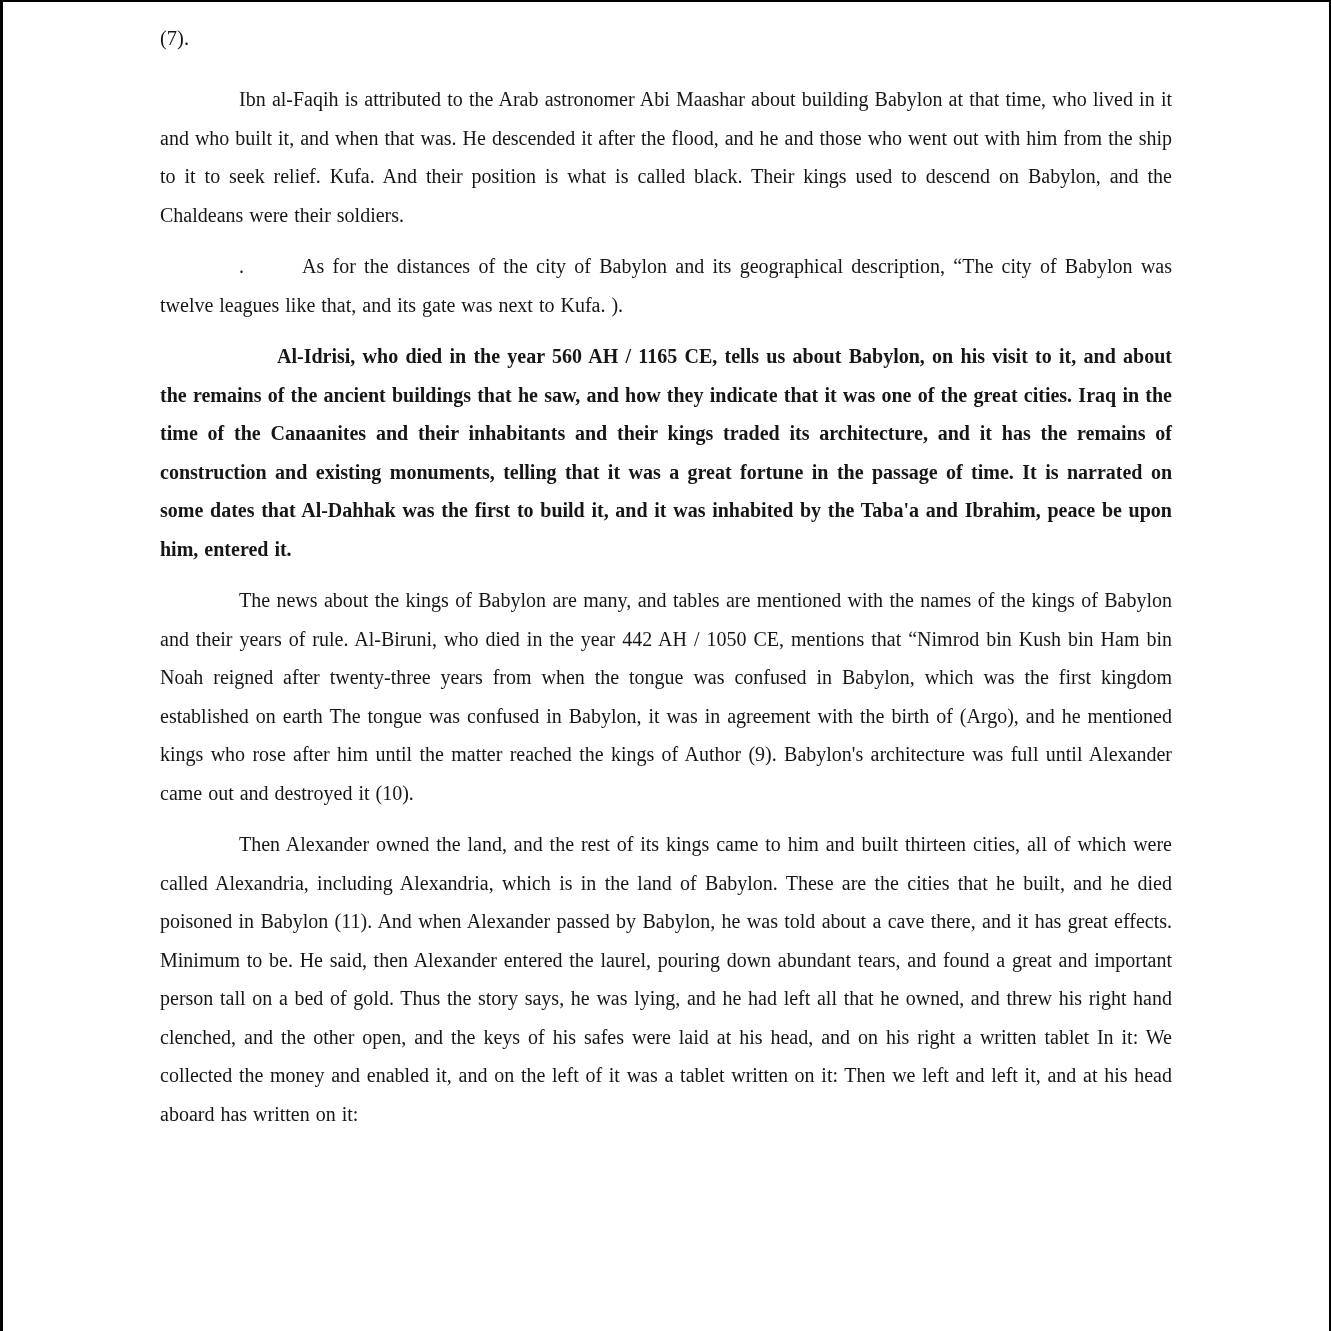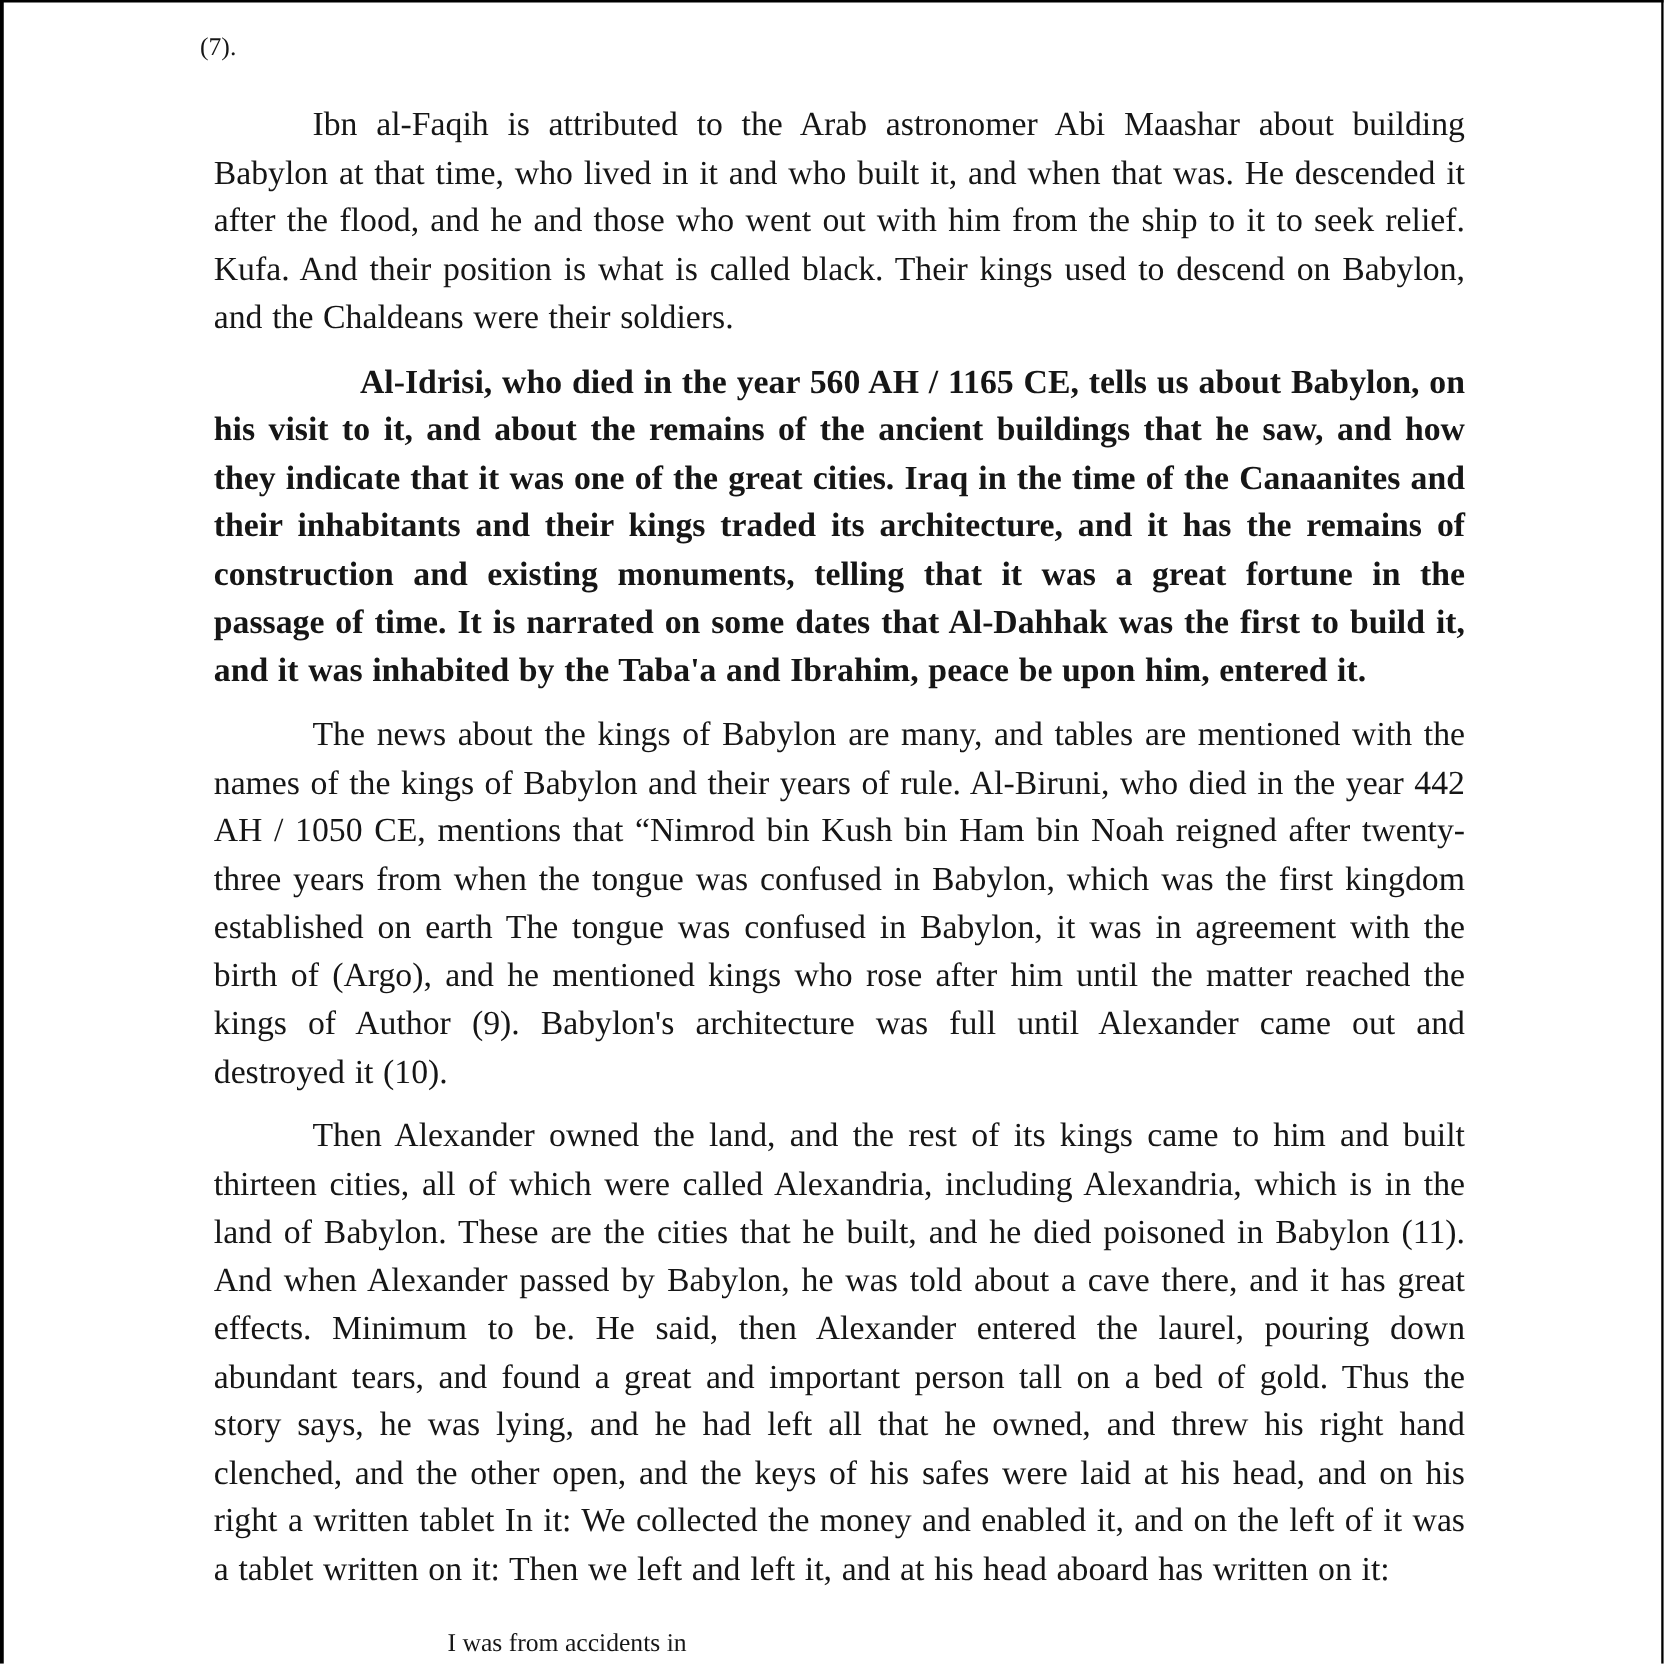--- a/index.html
+++ b/index.html
@@ -57,10 +57,10 @@
     margin-top: 64px;
   }
   .para {
-    font-size: 27px;
+    font-size: 20px;
     line-height: 38.5px;
     text-align: justify;
-    margin: 0 0 13px 11px;
+    margin: 0 0 13px 0;
     word-spacing: 1px;
   }
   .ind-a { text-indent: 79px; }

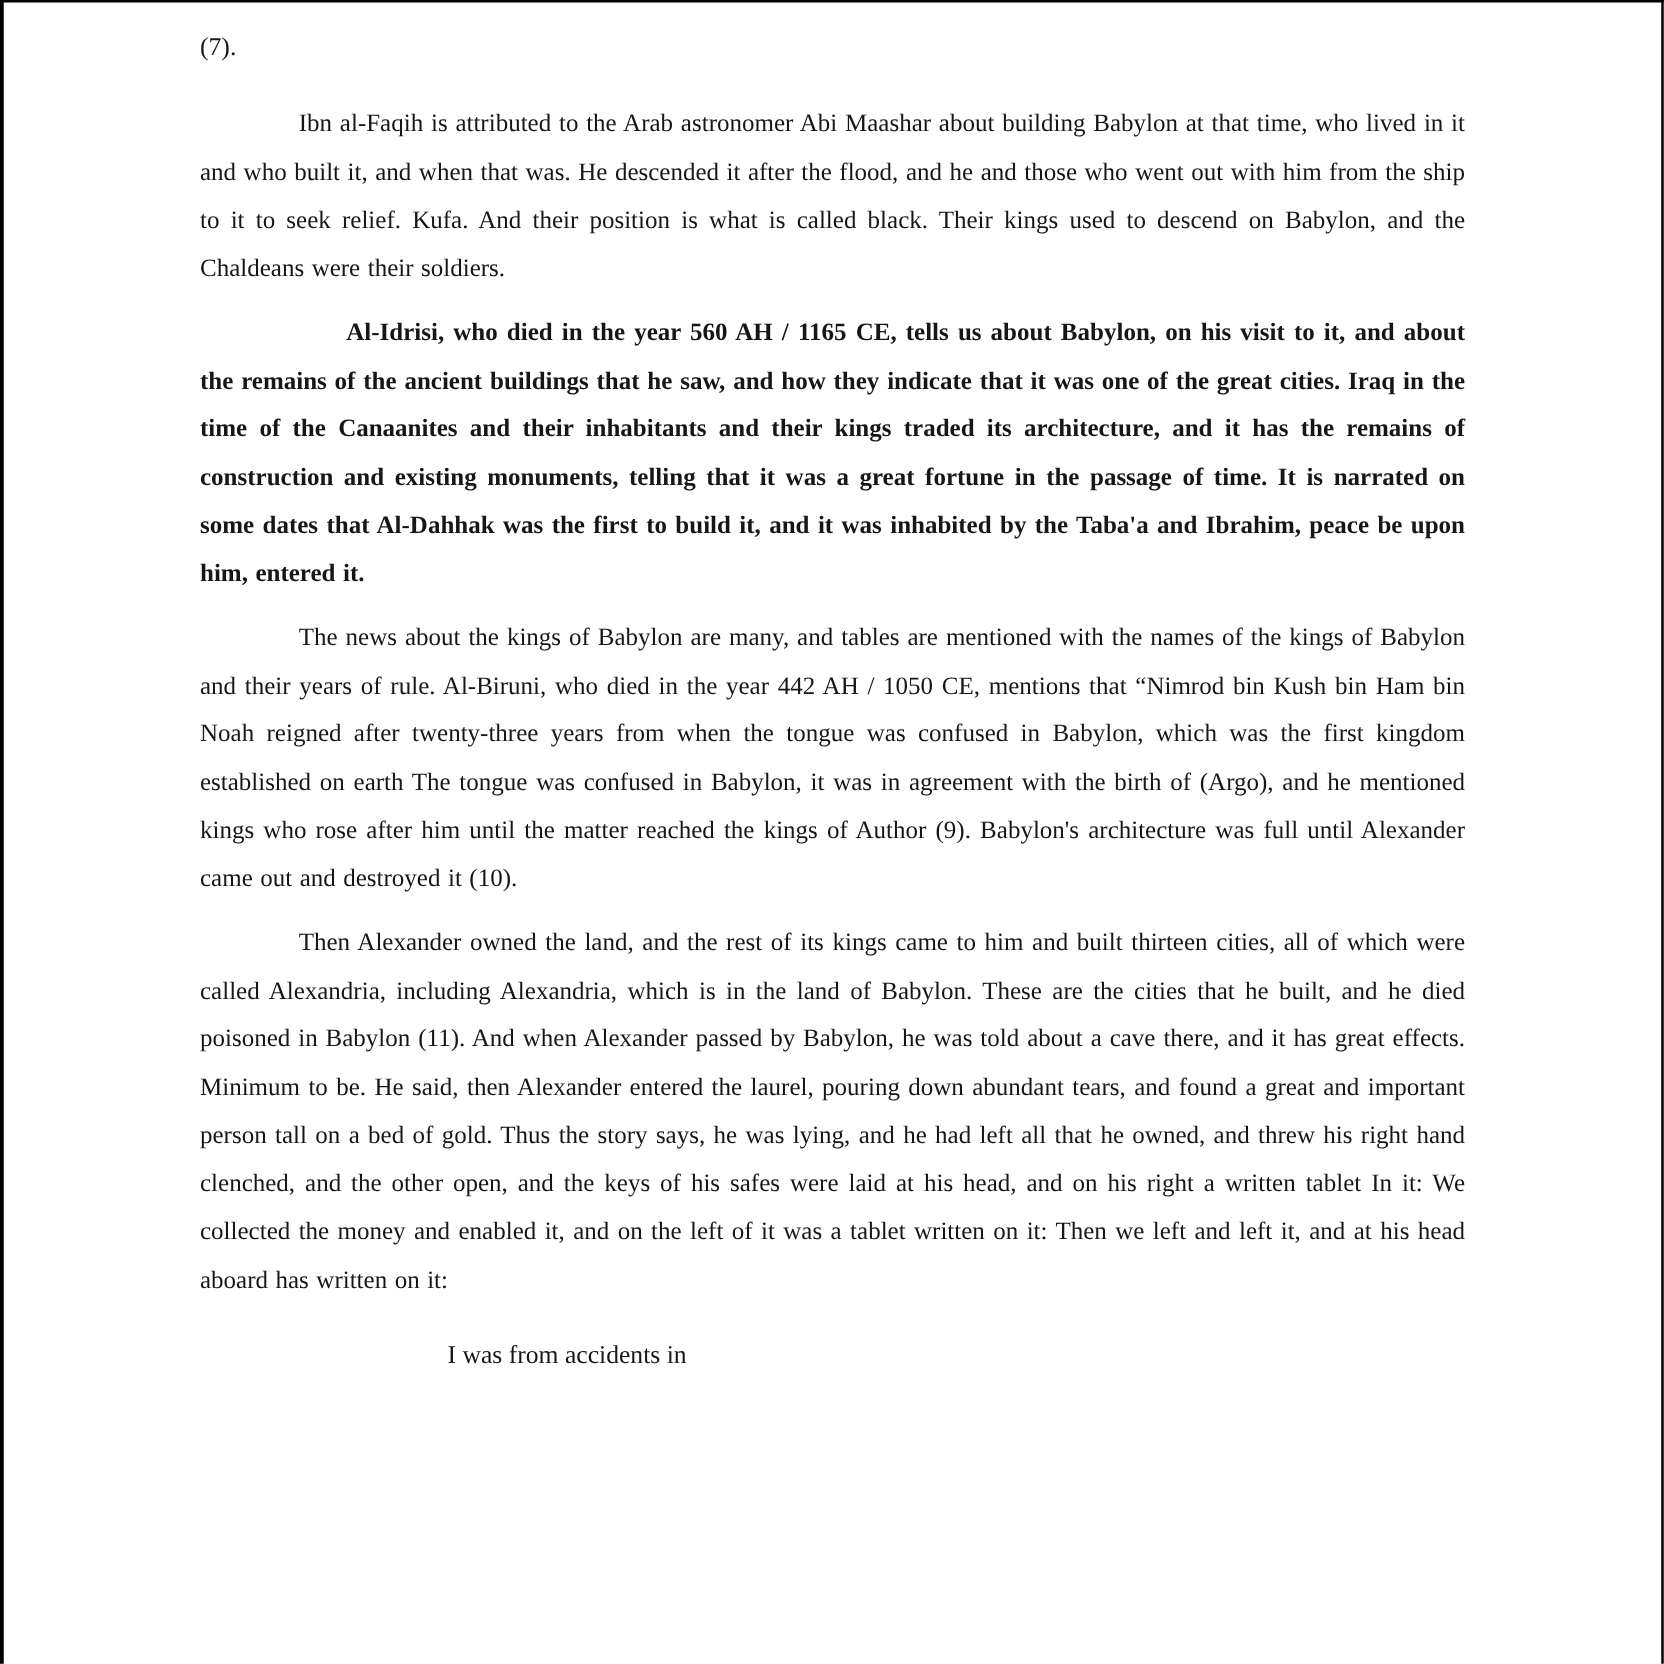--- a/index.html
+++ b/index.html
@@ -85,6 +85,7 @@
 
     <p class="para ind-a">Ibn al-Faqih is attributed to the Arab astronomer Abi Maashar about building Babylon at that time, who lived in it and who built it, and when that was. He descended it after the flood, and he and those who went out with him from the ship to it to seek relief. Kufa. And their position is what is called black. Their kings used to descend on Babylon, and the Chaldeans were their soldiers.</p>
 
+    <p class="para ind-a">.&nbsp;&nbsp;&nbsp;&nbsp;&nbsp;&nbsp;&nbsp;As for the distances of the city of Babylon and its geographical description, “The city of Babylon was twelve leagues like that, and its gate was next to Kufa. ).</p>
 
     <p class="para ind-b">Al-Idrisi, who died in the year 560 AH / 1165 CE, tells us about Babylon, on his visit to it, and about the remains of the ancient buildings that he saw, and how they indicate that it was one of the great cities. Iraq in the time of the Canaanites and their inhabitants and their kings traded its architecture, and it has the remains of construction and existing monuments, telling that it was a great fortune in the passage of time. It is narrated on some dates that Al-Dahhak was the first to build it, and it was inhabited by the Taba'a and Ibrahim, peace be upon him, entered it.</p>
 

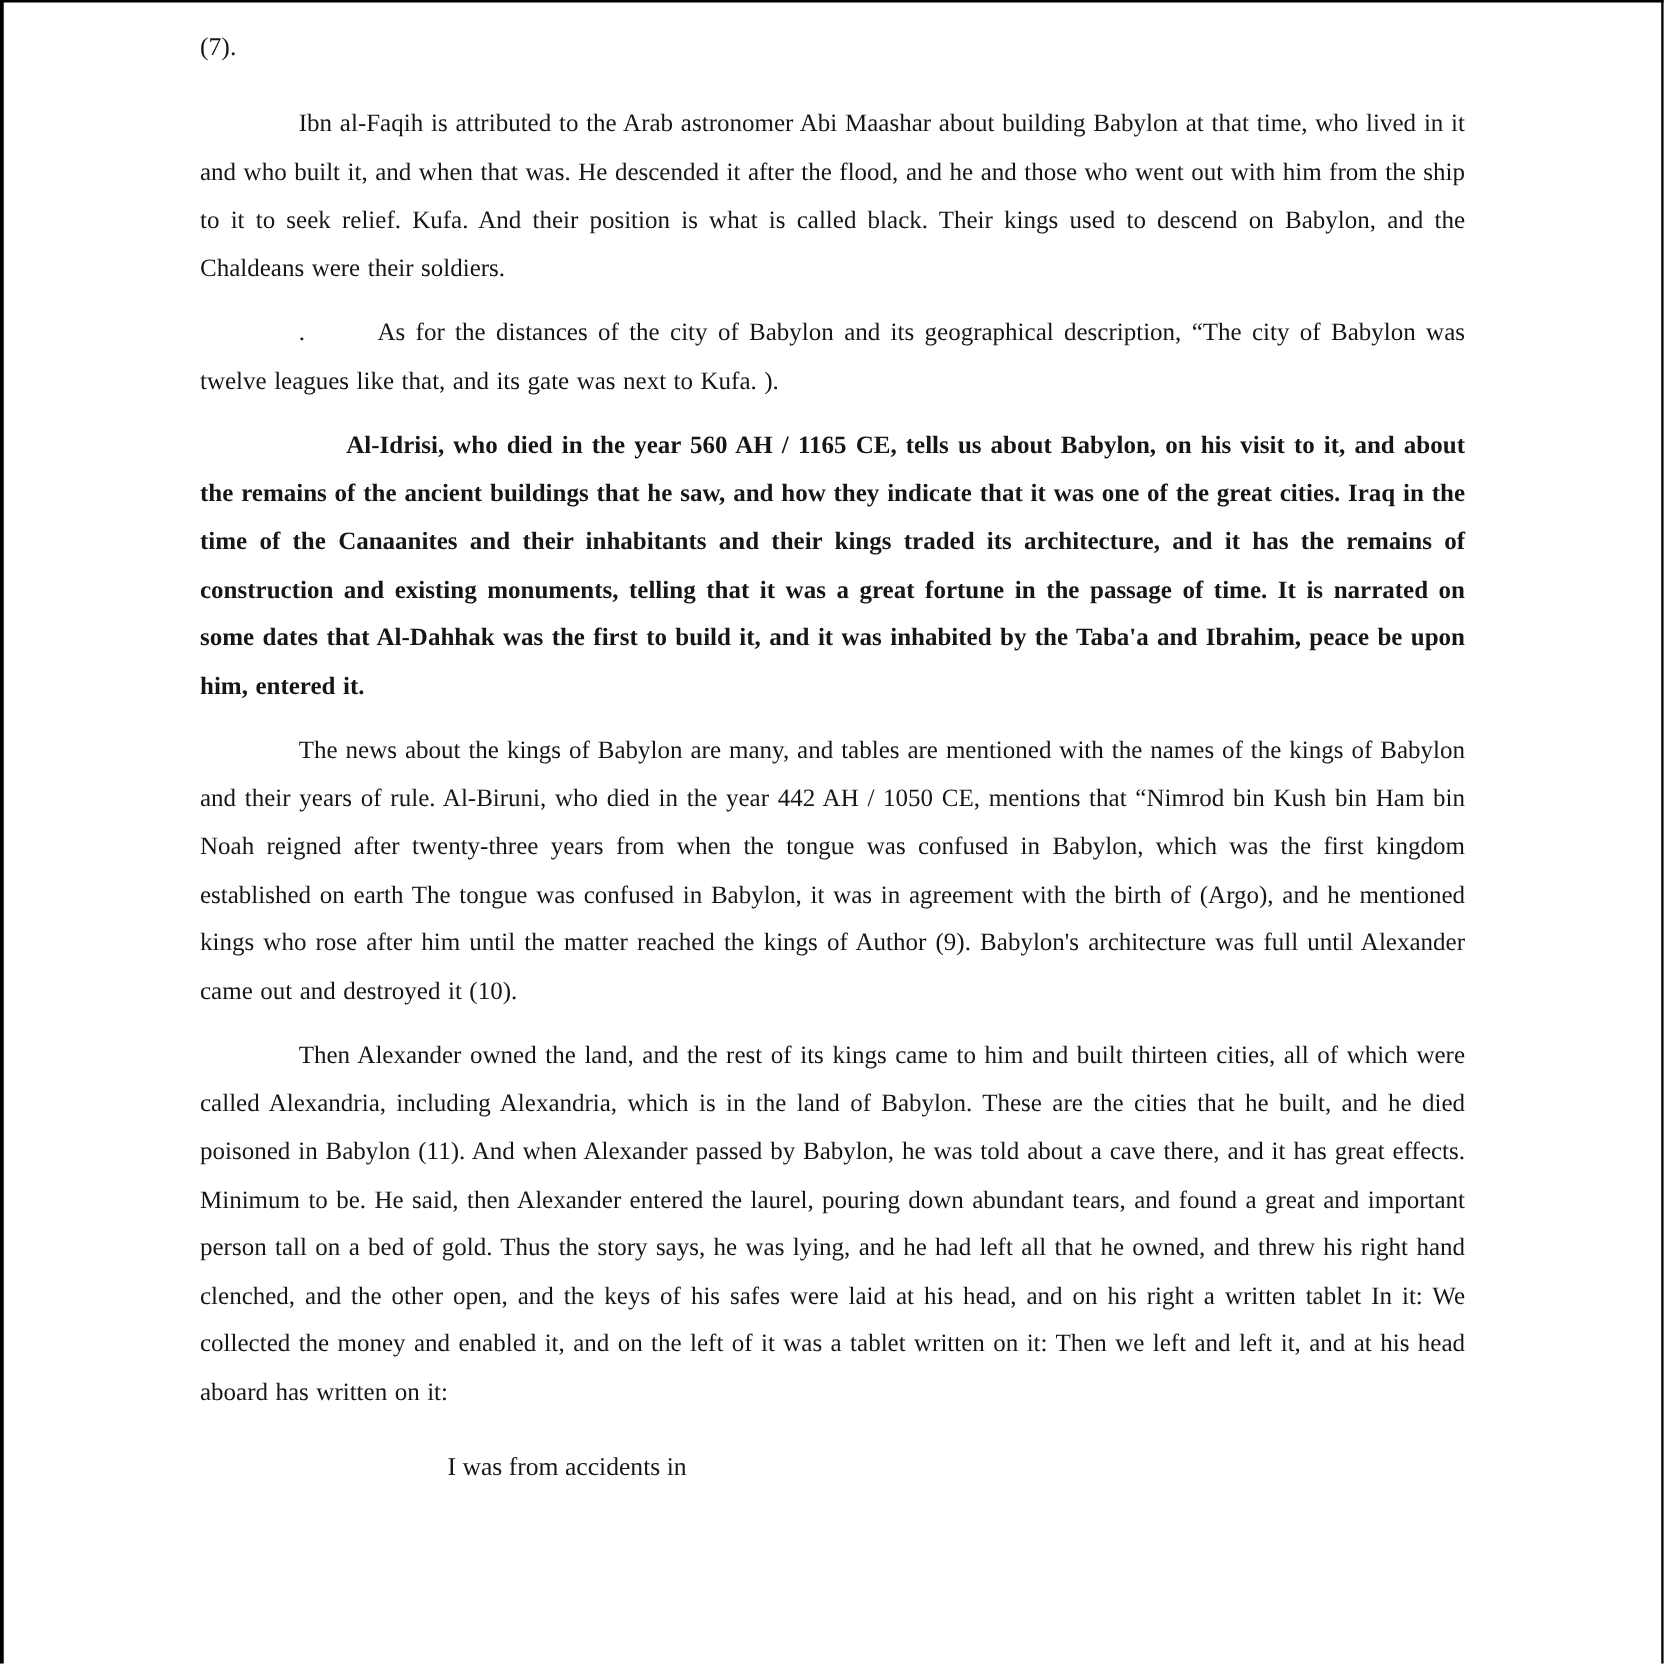--- a/index.html
+++ b/index.html
@@ -94,7 +94,6 @@
 
     <p class="para ind-a">Then Alexander owned the land, and the rest of its kings came to him and built thirteen cities, all of which were called Alexandria, including Alexandria, which is in the land of Babylon. These are the cities that he built, and he died poisoned in Babylon (11). And when Alexander passed by Babylon, he was told about a cave there, and it has great effects. Minimum to be. He said, then Alexander entered the laurel, pouring down abundant tears, and found a great and important person tall on a bed of gold. Thus the story says, he was lying, and he had left all that he owned, and threw his right hand clenched, and the other open, and the keys of his safes were laid at his head, and on his right a written tablet In it: We collected the money and enabled it, and on the left of it was a tablet written on it: Then we left and left it, and at his head aboard has written on it:</p>
 
-    <p class="quote-line">I was from accidents in</p>
   </div>
 </div>
 

